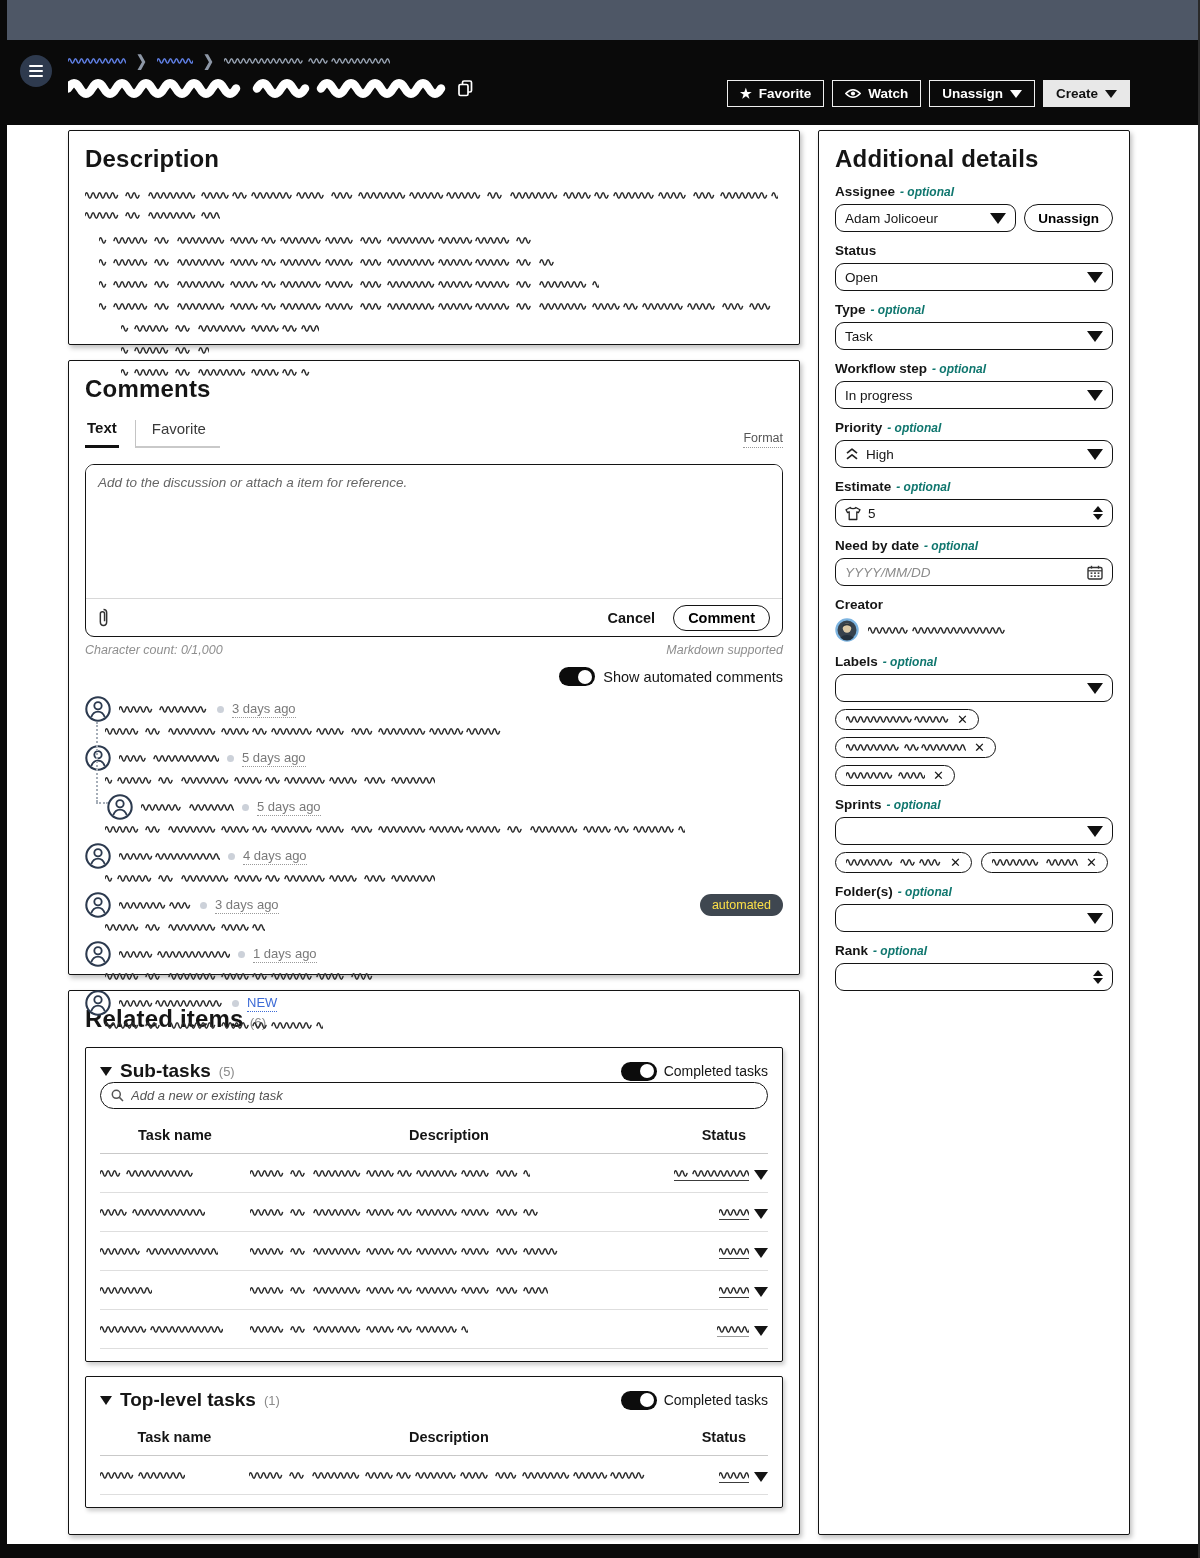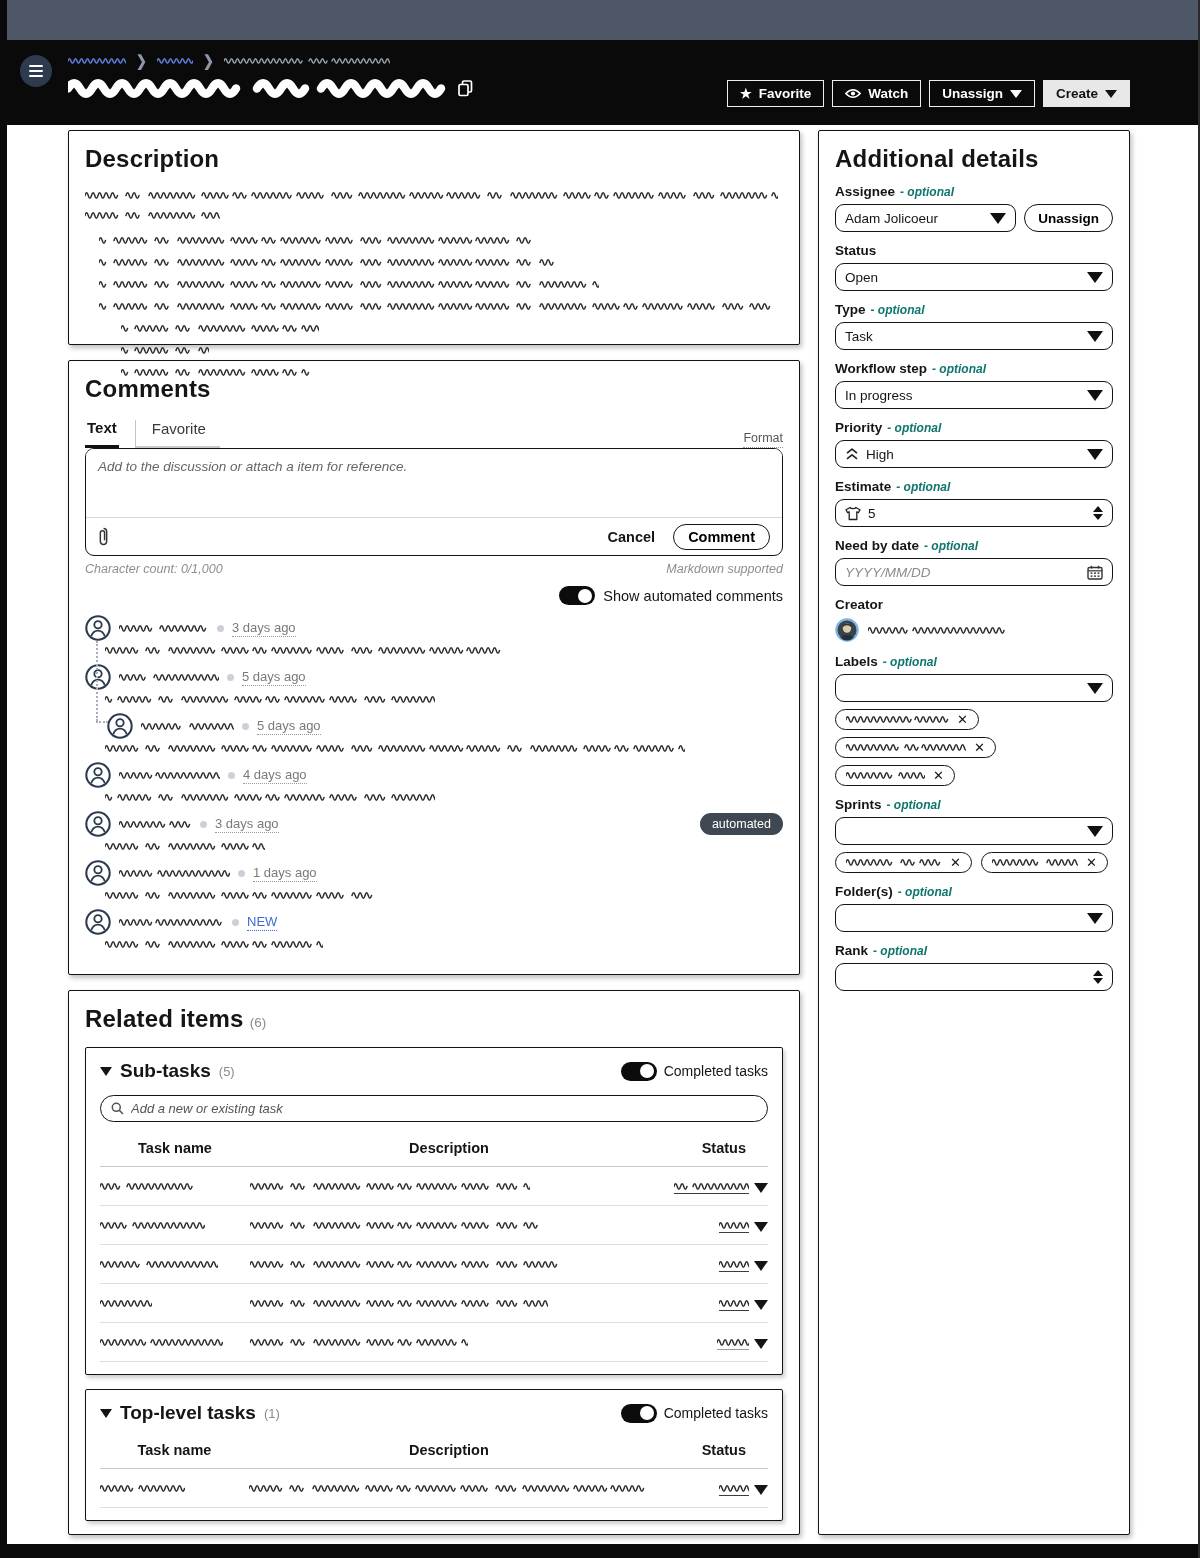--- a/index.html
+++ b/index.html
@@ -57,7 +57,7 @@
   .tab.inactive { color:#3a3a3a; margin-left:16px; padding-left:16px; border-left:1.4px solid #c4c4c4; border-bottom:2px solid #c9c9c9; padding-right:14px; }
   .format { margin-left:auto; font-size:12.5px; color:#555; border-bottom:1.5px dotted #999; padding-bottom:2px; cursor:pointer; }
 
-  .composer { border:1.7px solid #141414; border-radius:9px; margin-top:0px; height:108px; display:flex; flex-direction:column; overflow:hidden; }
+  .composer { border:1.7px solid #141414; border-radius:9px; margin-top:16px; height:173px; display:flex; flex-direction:column; overflow:hidden; }
   .composer textarea { flex:1; border:none; outline:none; resize:none; padding:10px 12px; font-family:inherit; font-size:13.5px; }
   .composer textarea::placeholder { color:#666; font-style:italic; }
   .composer .cbar { height:38px; border-top:1.2px solid #d8d8d8; display:flex; align-items:center; padding:0 12px; gap:18px; }

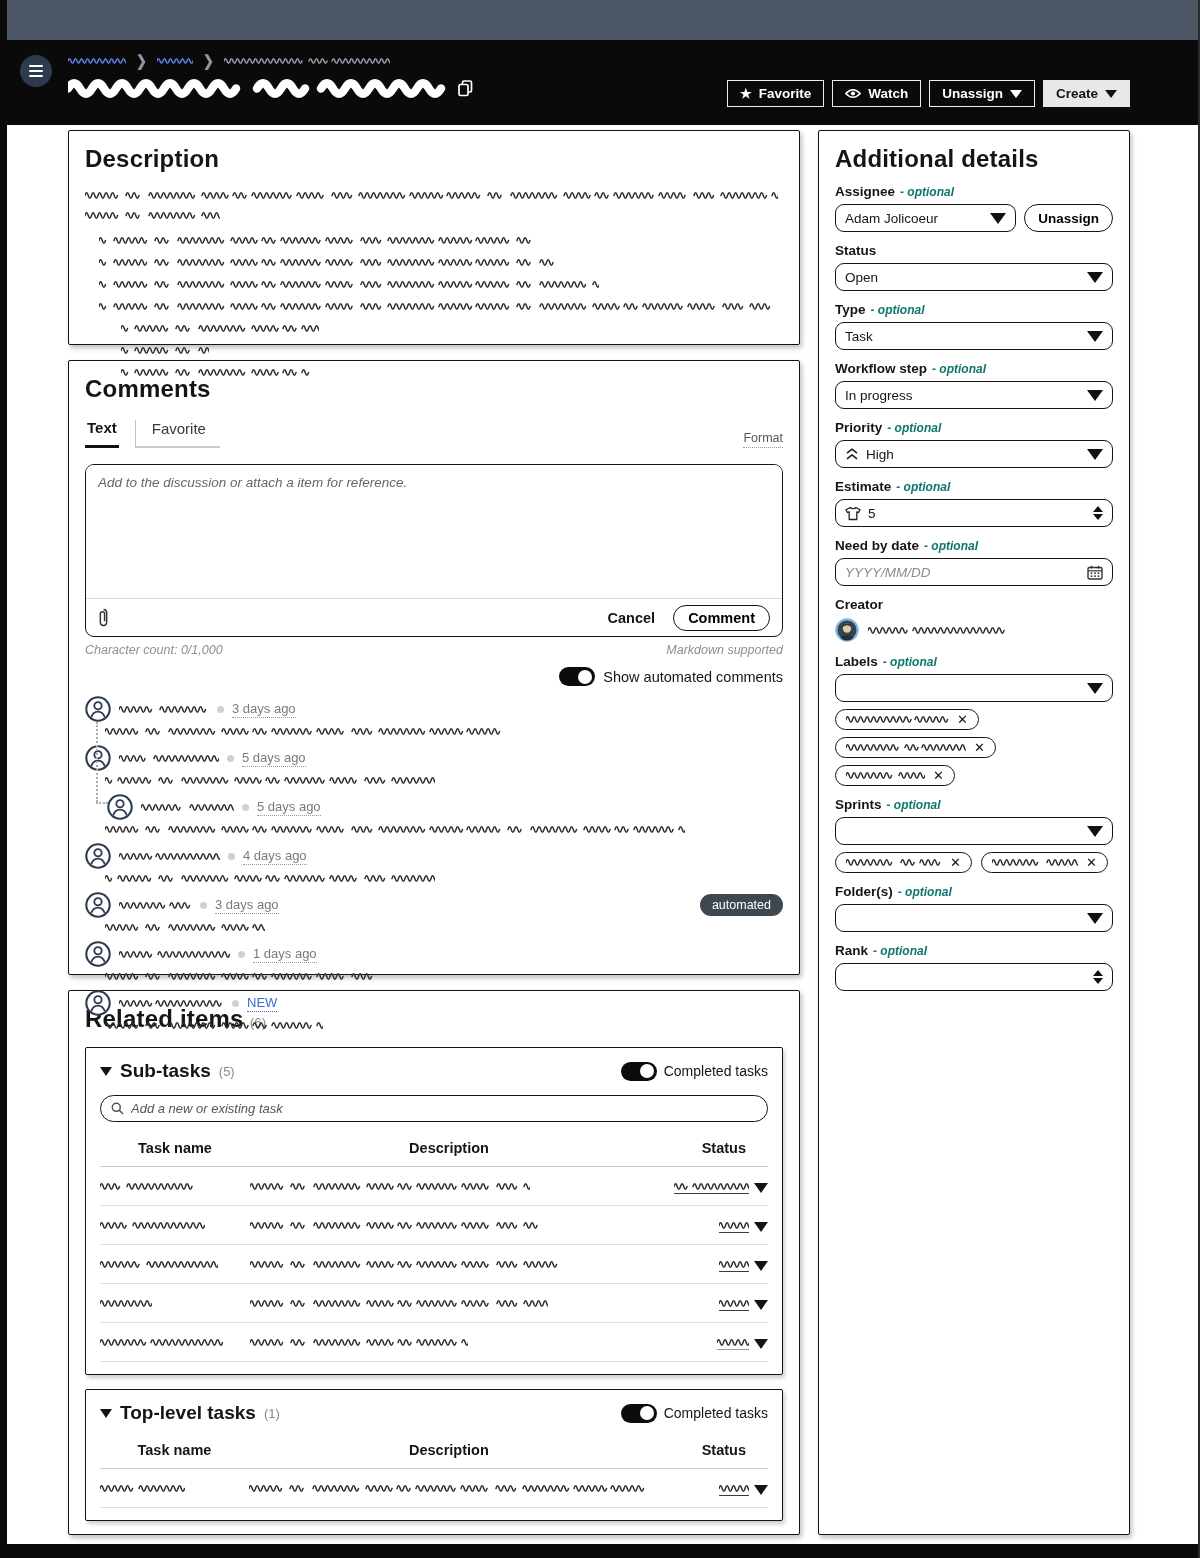--- a/index.html
+++ b/index.html
@@ -81,7 +81,7 @@
   .ts { color:#7a7a7a; font-size:13px; border-bottom:1.5px dotted #9a9a9a; padding-bottom:1px; cursor:pointer; }
   .ts.new { color:#3d6bd6; border-bottom-color:#3d6bd6; }
   .cbody { margin:5px 0 0 20px; line-height:0; }
-  .badge { margin-left:auto; background:#3f4750; color:#ffffff; font-size:12.5px; padding:4px 12px; border-radius:12px; }
+  .badge { margin-left:auto; background:#3f4750; color:#fde047; font-size:12.5px; padding:4px 12px; border-radius:12px; }
 
   
   .related { height:545px; }

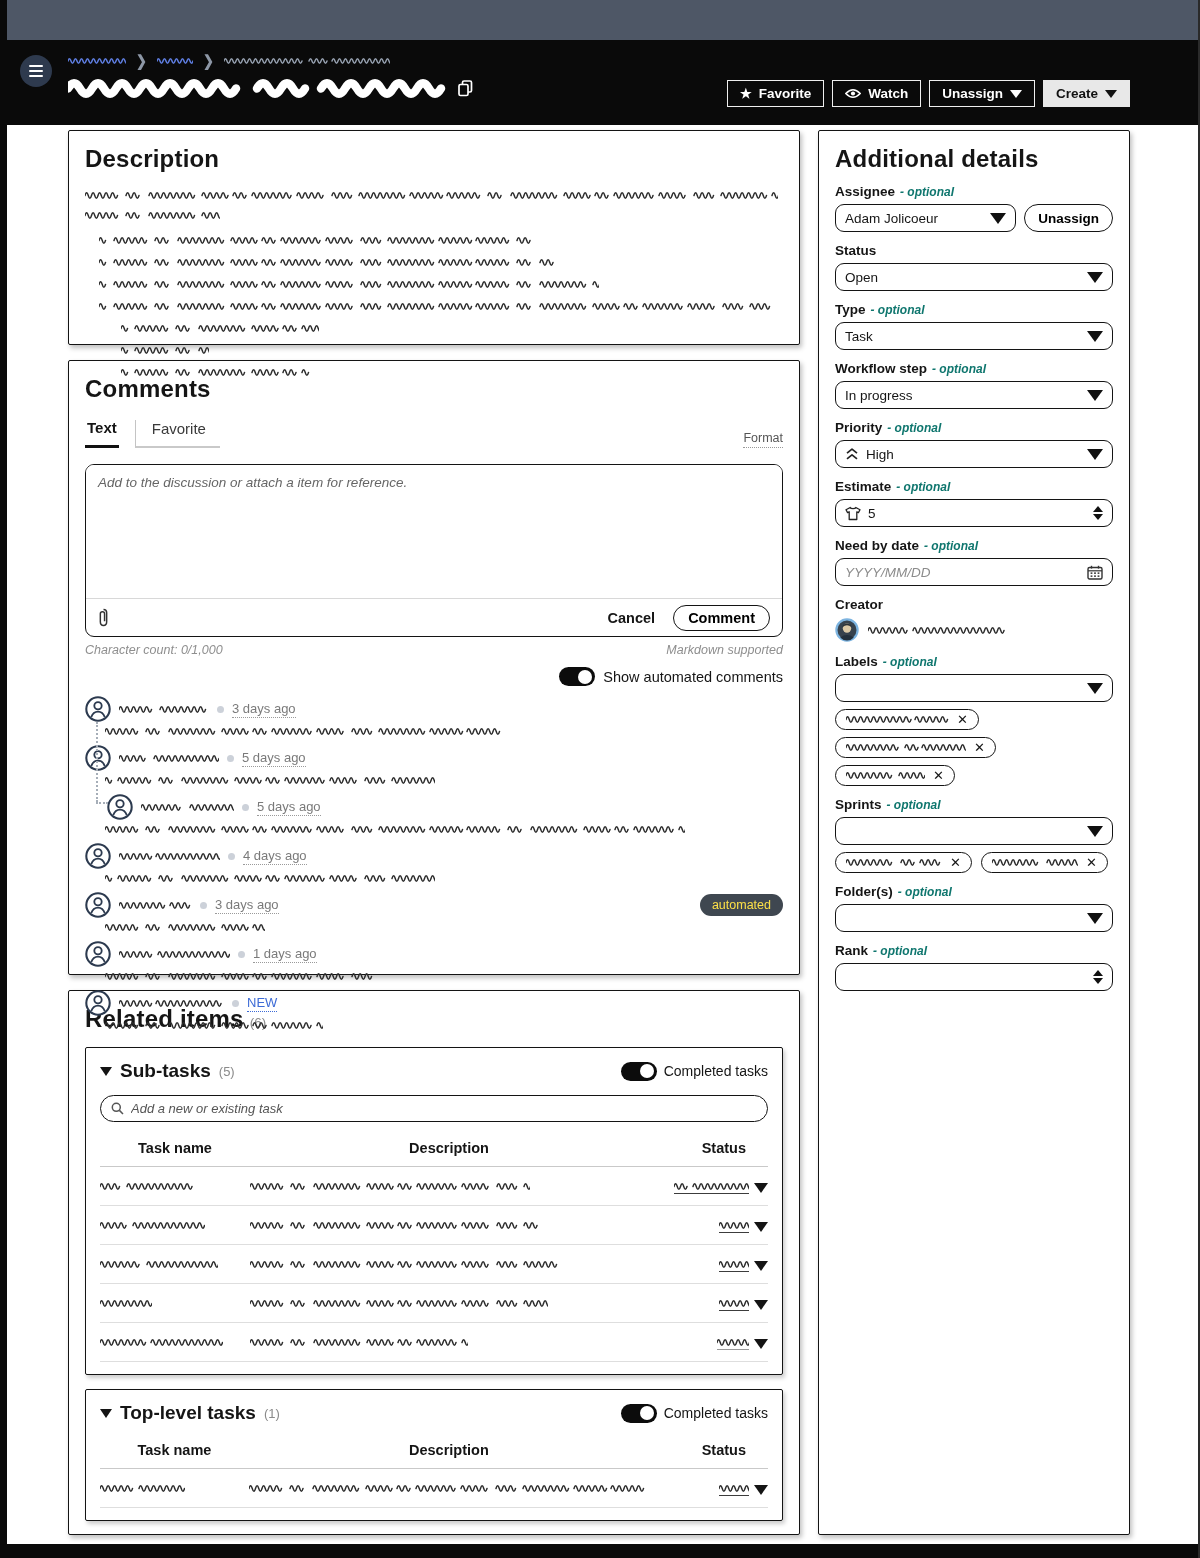--- a/index.html
+++ b/index.html
@@ -92,7 +92,7 @@
   .tri { width:0; height:0; border-left:6px solid transparent; border-right:6px solid transparent; border-top:9px solid #141414; display:inline-block; cursor:pointer; flex:none; }
   .subhead .count { font-size:13px; }
   .subhead .togwrap { margin-left:auto; display:flex; align-items:center; gap:7px; font-size:14px; font-weight:normal; }
-  .search { display:flex; align-items:center; gap:7px; border:1.6px solid #141414; border-radius:14px; height:27px; padding:0 10px; margin-top:13px; }
+  .search { display:flex; align-items:center; gap:7px; border:1.6px solid #141414; border-radius:14px; height:27px; padding:0 10px; }
   .search input { border:none; outline:none; flex:1; font-family:inherit; font-size:13px; }
   .search input::placeholder { color:#555; font-style:italic; }
   table.tasks { width:100%; border-collapse:collapse; margin-top:10px; }

